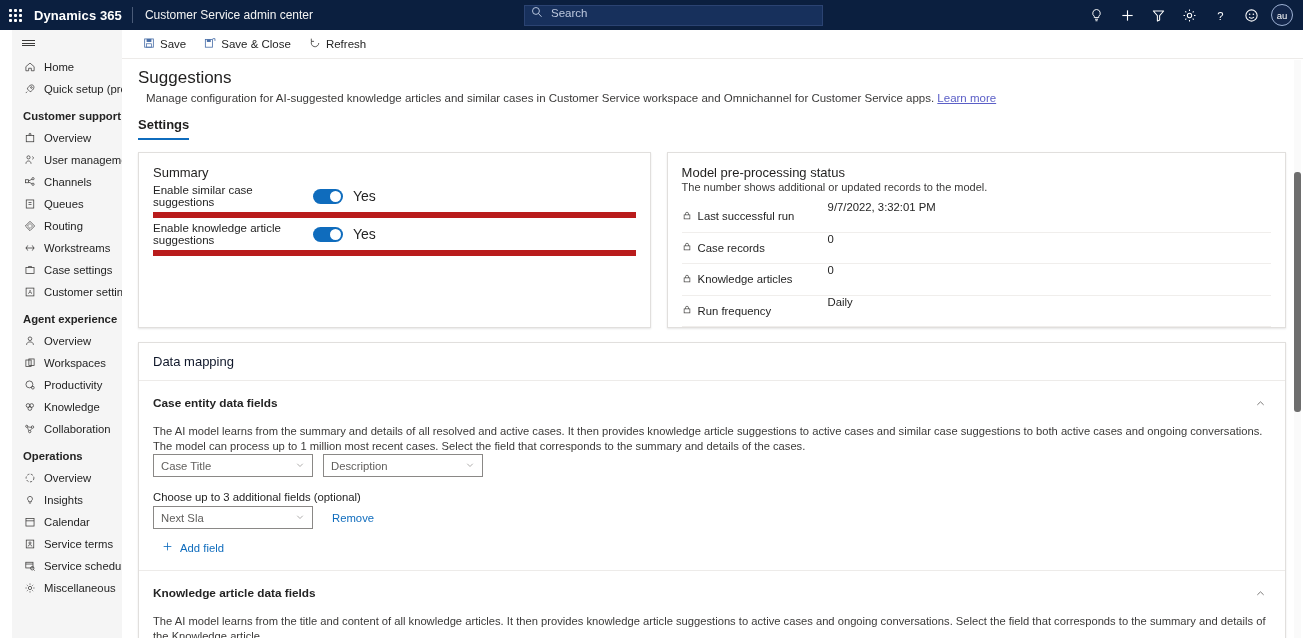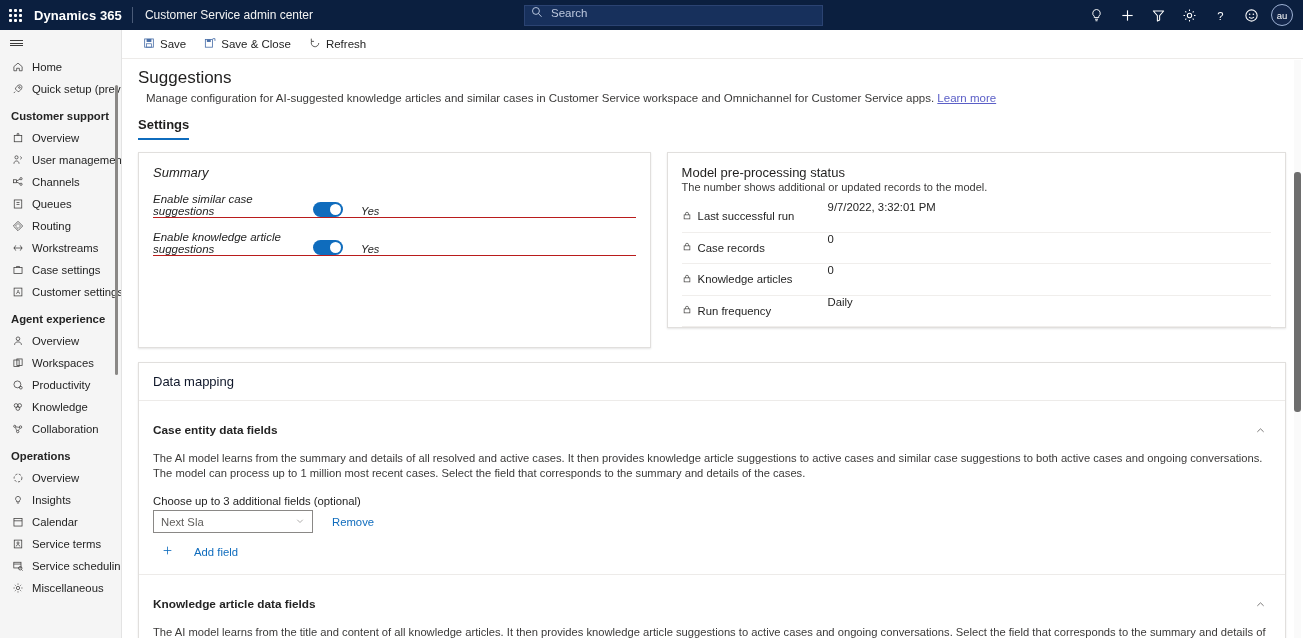--- a/index.html
+++ b/index.html
@@ -74,7 +74,7 @@
 
   
   .sidebar {
-    position: absolute; top: 30px; left: 0;
+    position: absolute; top: 30px; left: 12px;
     width: 122px; height: 608px;
     background: #f5f5f5;
     border-right: 1px solid #e3e3e3;

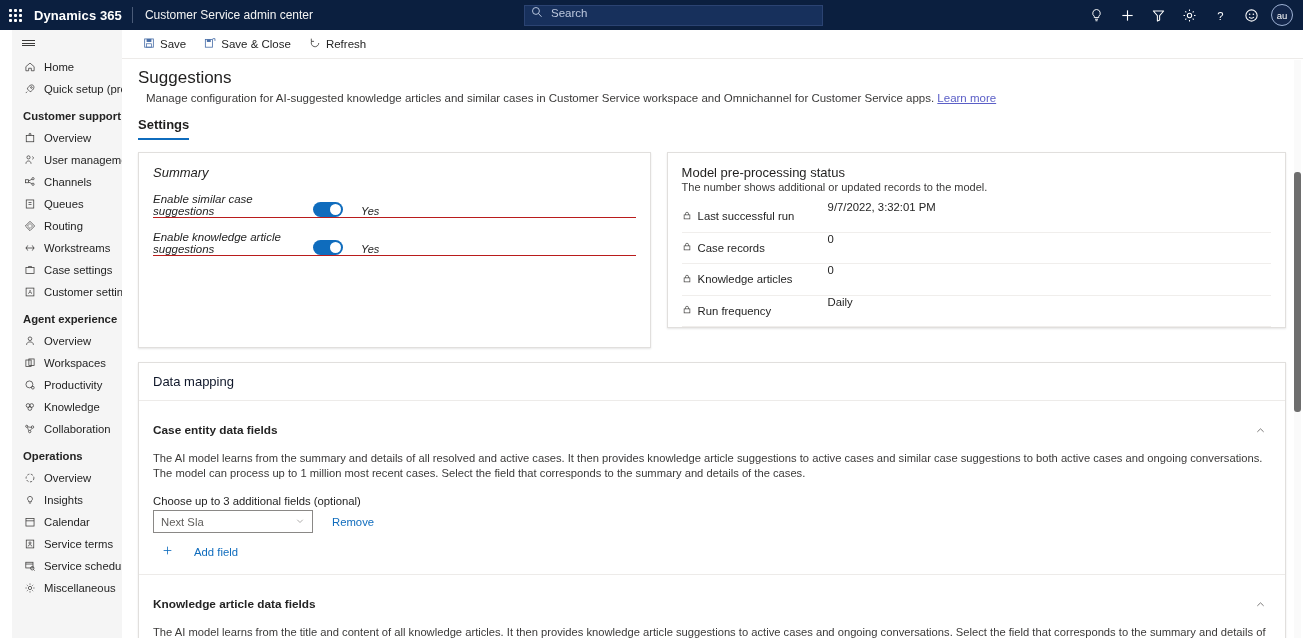--- a/index.html
+++ b/index.html
@@ -151,7 +151,7 @@
     border: 1px solid #e1dfdd;
     box-shadow: 0 .6px 1.8px rgba(0,0,0,.10);
   }
-  .card-summary { width: 566px; height: 196px; font-style: italic; }
+  .card-summary { width: 566px; height: 176px; }
   .card-status { width: 684px; height: 176px; }
   .card-h {
     font-size: 13px; color: #201f1e;

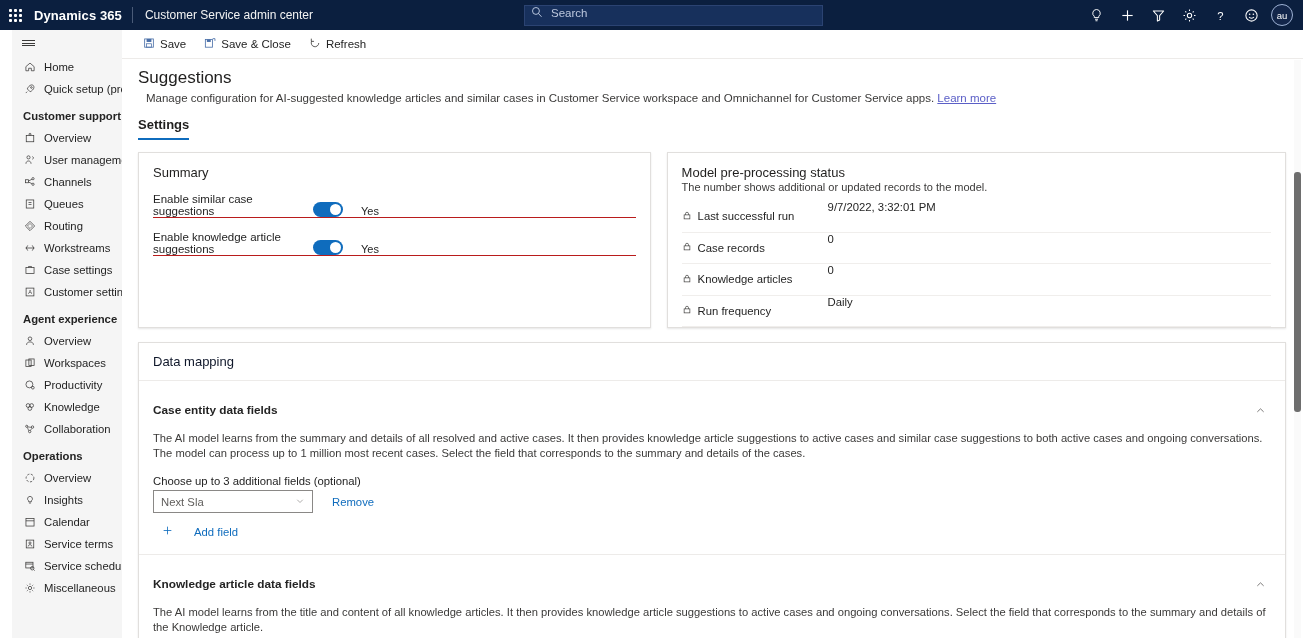--- a/index.html
+++ b/index.html
@@ -160,9 +160,9 @@
   .card-sub { font-size: 11px; color: #3b3a39; padding: 1px 0 0 14px; }
 
   .toggle-row {
-    display: flex; align-items: flex-end;
+    display: flex; align-items: center;
     height: 38px; margin: 0 14px;
-    border-bottom: 1px solid #b91c1c;
+    border-bottom: 6px solid #b91c1c;
   }
   .toggle-row:first-of-type { margin-top: 6px; }
   .toggle-label { font-size: 11.5px; color: #242424; width: 160px; }

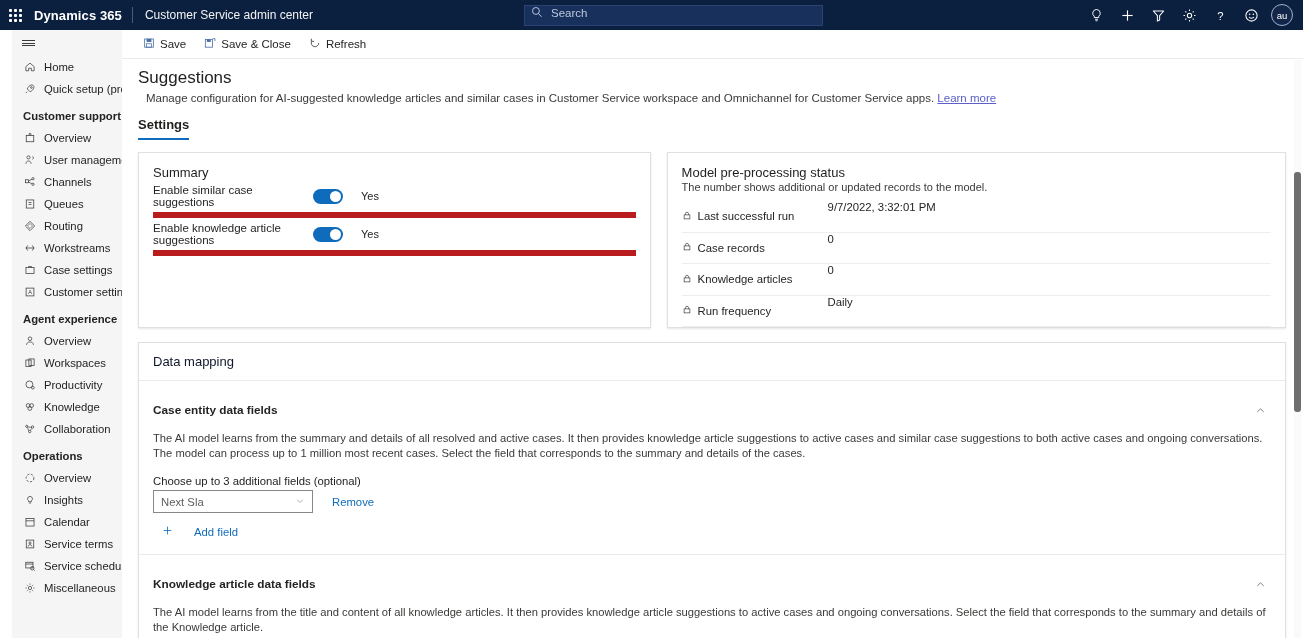--- a/index.html
+++ b/index.html
@@ -175,7 +175,7 @@
     position: absolute; right: 2px; top: 2px;
     width: 11px; height: 11px; border-radius: 50%; background: #ffffff;
   }
-  .switch-val { font-size: 11px; color: #242424; margin-left: 18px; }
+  .switch-val { font-size: 14px; color: #242424; margin-left: 10px; }
 
   .stat-row {
     display: flex; 

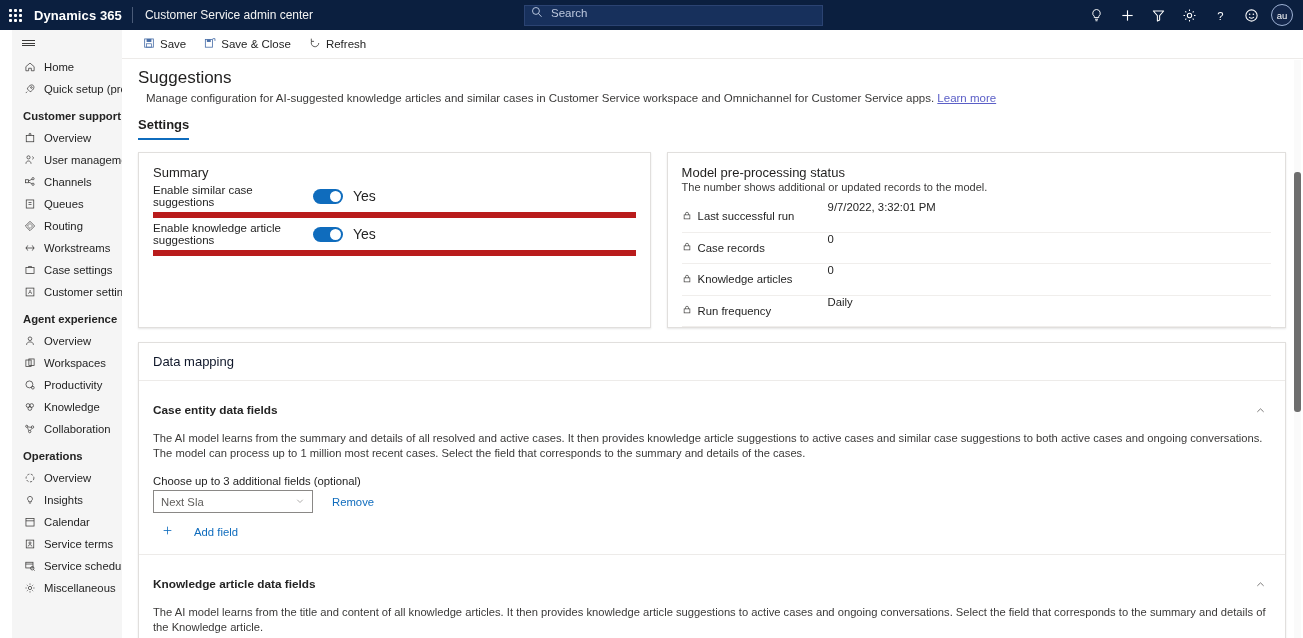--- a/index.html
+++ b/index.html
@@ -197,7 +197,7 @@
     box-shadow: 0 .6px 1.8px rgba(0,0,0,.10);
   }
   .dm-title { font-size: 13px; color: #0f172a; padding: 11px 0 11px 14px; }
-  .dm-section { border-top: 1px solid #edebe9; padding: 11px 14px; }
+  .dm-section { border-top: 1px solid #edebe9; padding: 4px 14px; }
   .dm-sec-head {
     display: flex; align-items: flex-start; justify-content: space-between;
     padding-top: 11px;

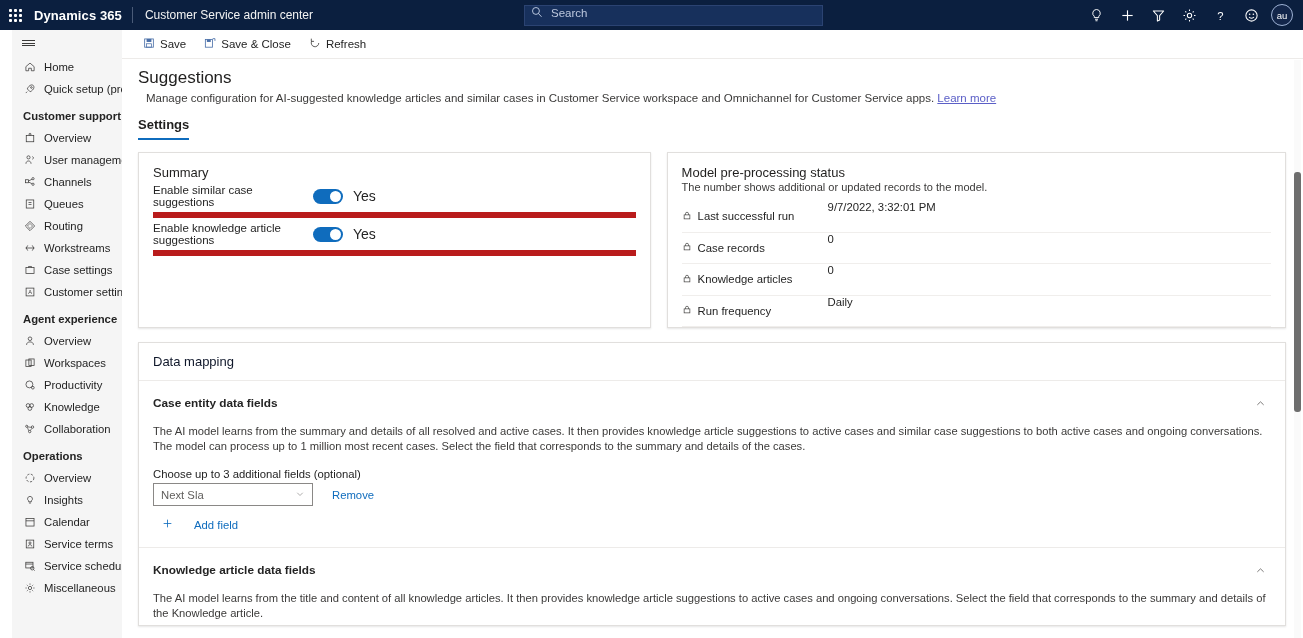--- a/index.html
+++ b/index.html
@@ -659,6 +659,24 @@
       </div>
       <div class="dm-desc">The AI model learns from the summary and details of all resolved and active cases. It then provides knowledge article suggestions to active cases and similar case suggestions to both active cases and ongoing conversations. The model can process up to 1 million most recent cases. Select the field that corresponds to the summary and details of the cases.</div>
 
+      <div class="fields-row">
+        <div class="ddl">
+          <span class="cv">Case Title</span>
+          <span>
+            <svg width="10" height="10" viewBox="0 0 16 16">
+                <path d="M3.6 6L8 10.4 12.4 6" fill="none" stroke="#8a8886" stroke-width="1.1"></path>
+              </svg>
+          </span>
+        </div>
+        <div class="ddl">
+          <span class="cv">Description</span>
+          <span>
+            <svg width="10" height="10" viewBox="0 0 16 16">
+                <path d="M3.6 6L8 10.4 12.4 6" fill="none" stroke="#8a8886" stroke-width="1.1"></path>
+              </svg>
+          </span>
+        </div>
+      </div>
 
       <div class="field-label">Choose up to 3 additional fields (optional)</div>
       <div class="fields-row">

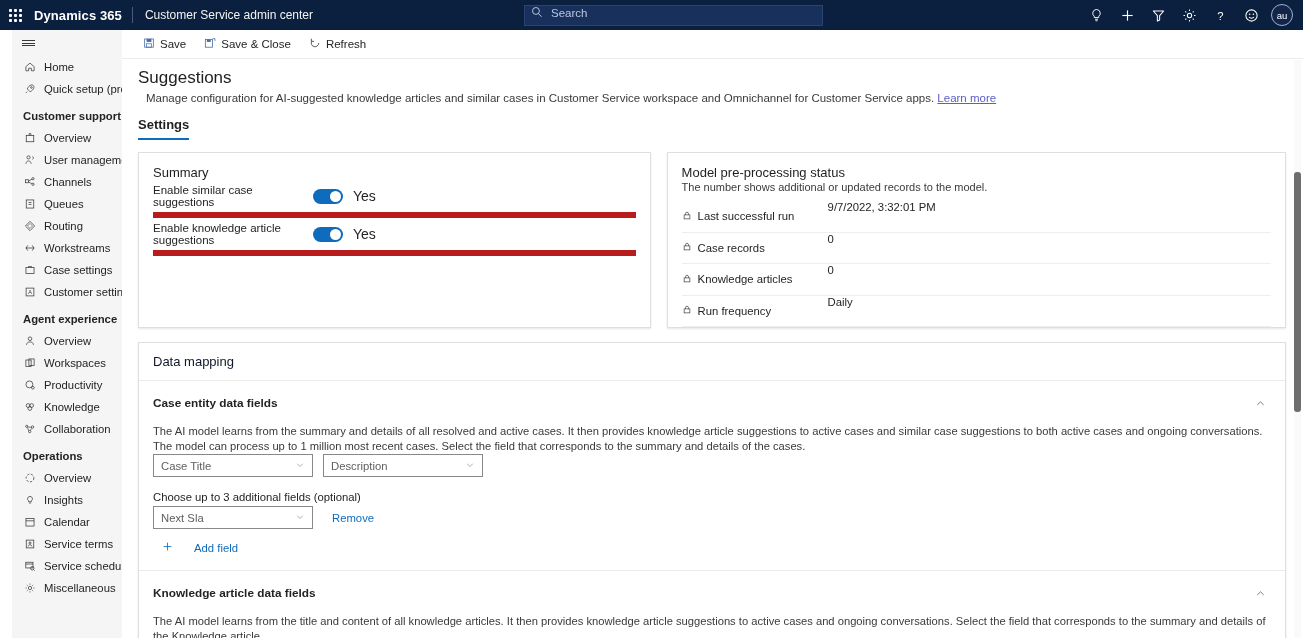--- a/index.html
+++ b/index.html
@@ -218,7 +218,7 @@
   .ddl .cv { color: #605e5c; }
   .link-btn { font-size: 11.3px; color: #0f6cbd; cursor: pointer; margin-left: 9px; }
   .add-field {
-    display: flex; align-items: center; gap: 21px;
+    display: flex; align-items: center; gap: 7px;
     font-size: 11.3px; color: #0f6cbd; cursor: pointer;
     margin: 12px 0 14px 9px;
   }

